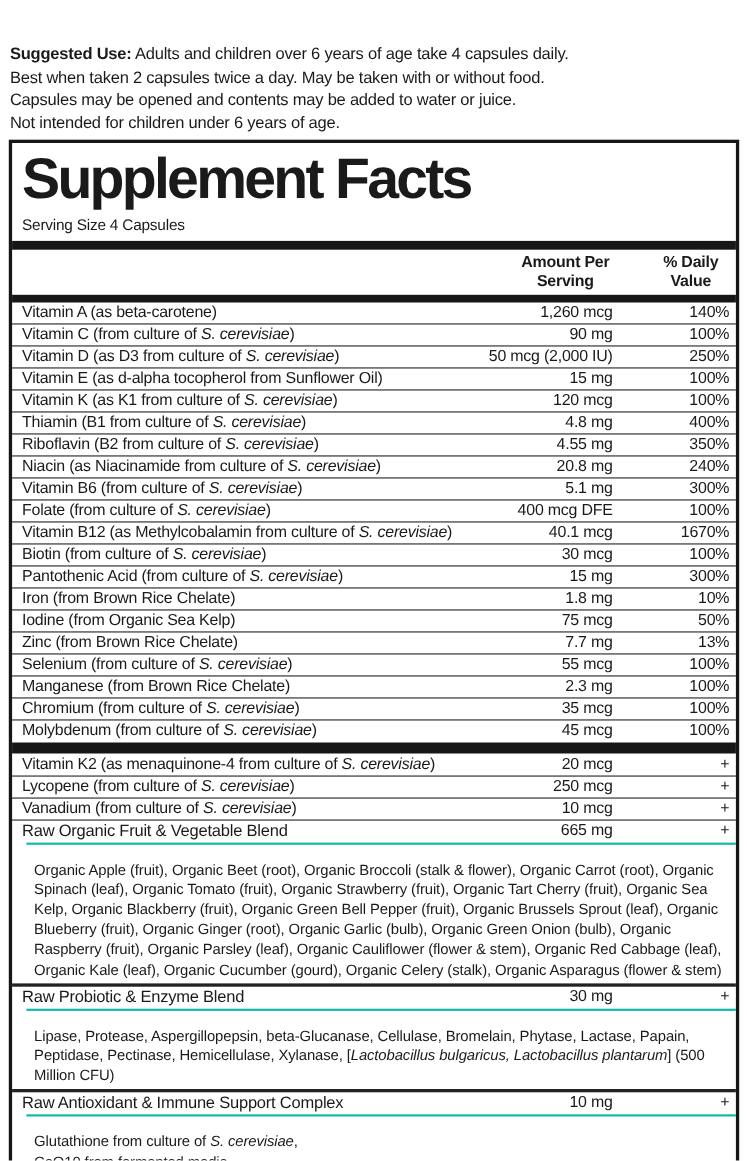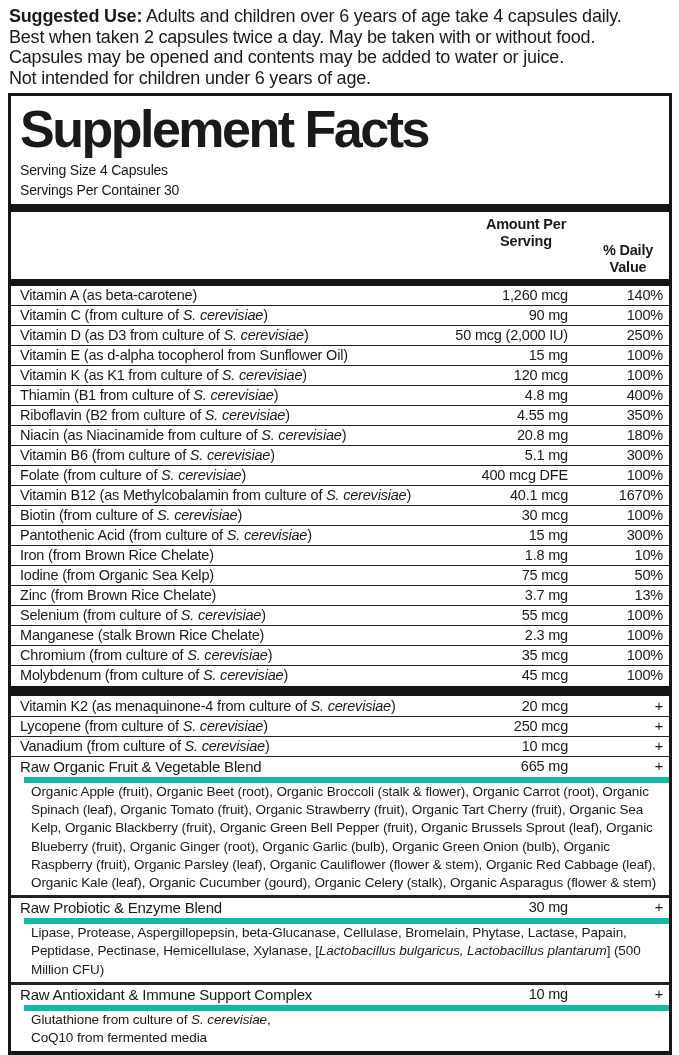--- a/index.html
+++ b/index.html
@@ -14,8 +14,8 @@
 
   
   .suggested {
-    font-size: 18px; line-height: 20.5px; letter-spacing: -0.2px;
-    margin-bottom: 5px; padding-left: 1px;
+    font-size: 15px; line-height: 20.5px; letter-spacing: -0.2px;
+    margin-bottom: 5px; padding-left: 1px; margin-top: 34px;
   }
   .suggested b { font-weight: bold; }
 

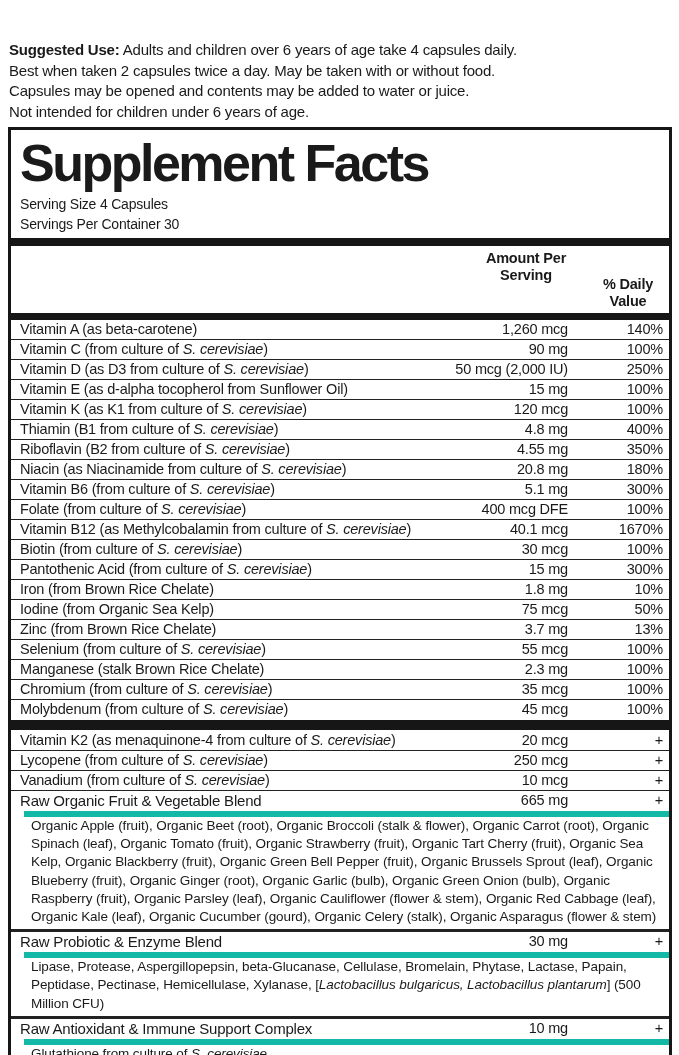--- a/index.html
+++ b/index.html
@@ -76,7 +76,6 @@
   <div class="panel-title">Supplement Facts</div>
   <div class="serving">
     <div>Serving Size 4 Capsules</div>
-    <div>Servings Per Container 30</div>
   </div>
   <div class="bar bar-8"></div>
   <div class="colhead">

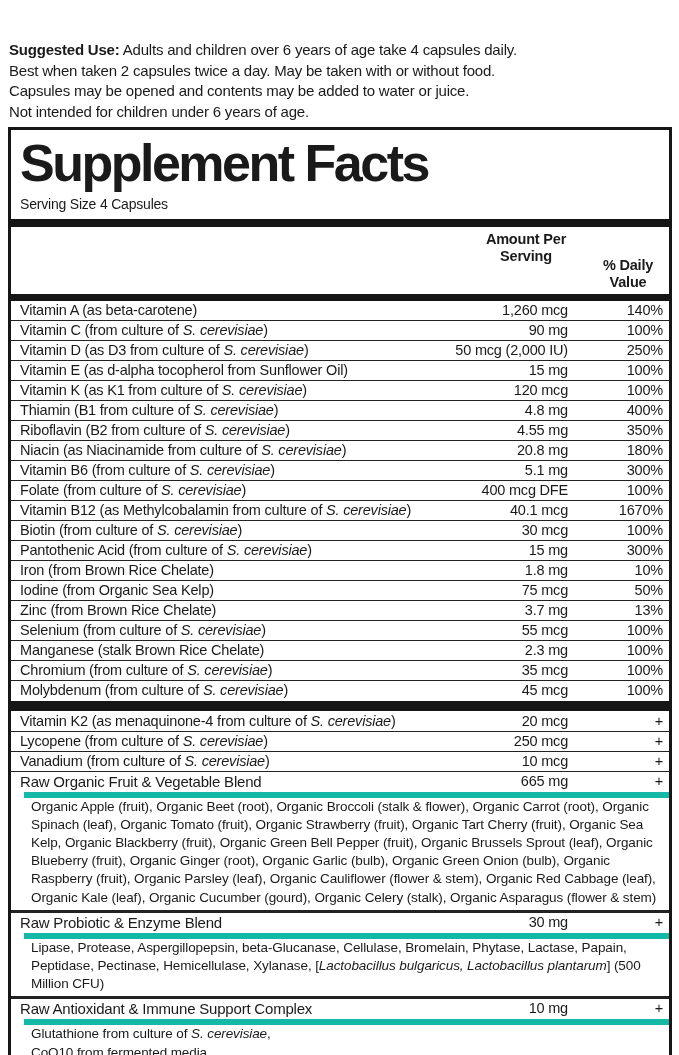--- a/index.html
+++ b/index.html
@@ -37,7 +37,7 @@
 
   .colhead {
     display: flex; justify-content: flex-end; align-items: flex-start;
-    padding: 4px 8px 3px 0; gap: 8px;
+    padding: 4px 8px 3px 0; gap: 20px;
   }
   .colhead .ch { font-weight: bold; font-size: 14.5px; line-height: 17px; text-align: center; letter-spacing: -0.2px; }
   .ch-amount { width: 122px; }

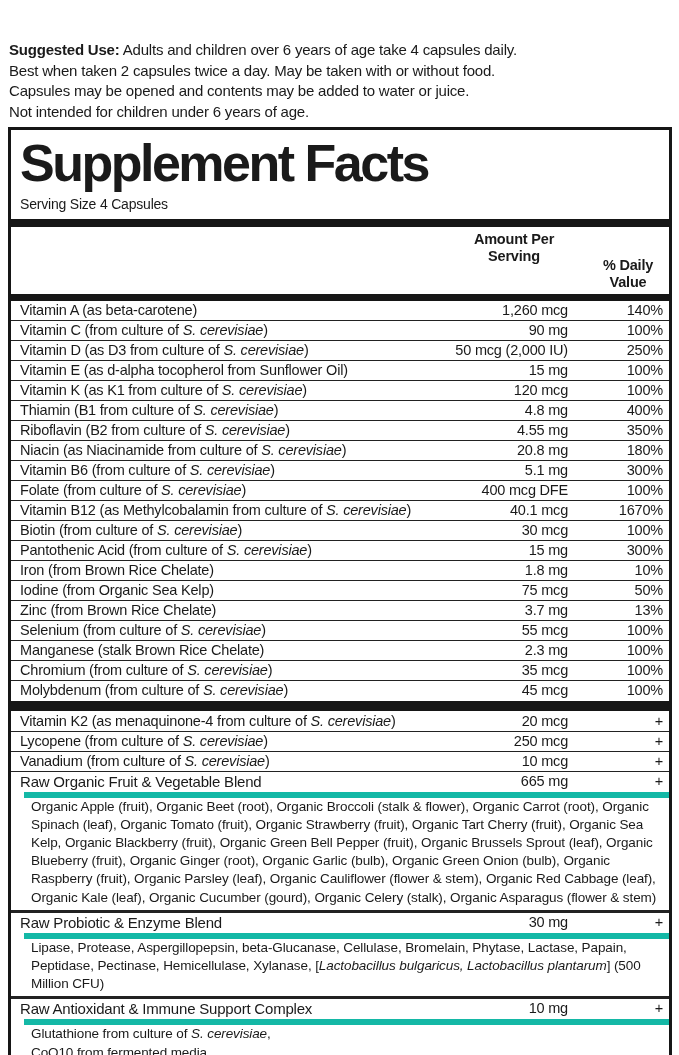--- a/index.html
+++ b/index.html
@@ -41,7 +41,7 @@
   }
   .colhead .ch { font-weight: bold; font-size: 14.5px; line-height: 17px; text-align: center; letter-spacing: -0.2px; }
   .ch-amount { width: 122px; }
-  .ch-dv { width: 66px; margin-top: 26px; }
+  .ch-dv { width: 66px; }
 
   
   .frow {

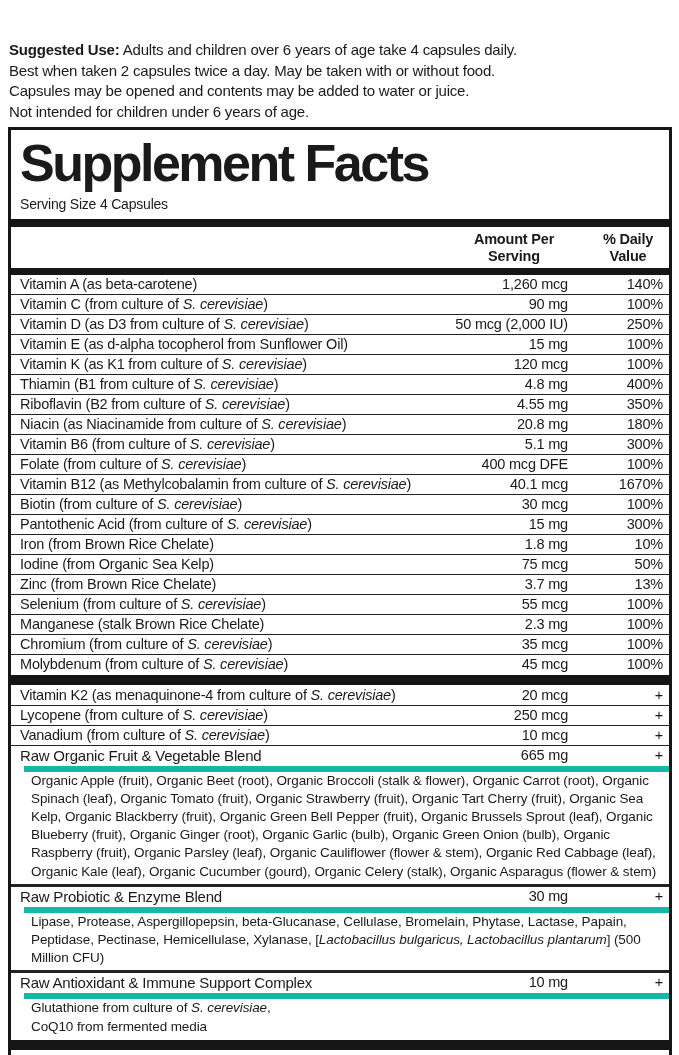--- a/index.html
+++ b/index.html
@@ -55,7 +55,7 @@
   .sub + .frow { border-top-width: 3px; }
   .frow .rname { white-space: nowrap; }
   .frow.bold .rname { font-weight: normal; font-size: 15px; }
-  .frow .ramount { position: absolute; right: 101px; top: 2px; white-space: nowrap; }
+  .frow .ramount { position: absolute; right: 112px; top: 2px; white-space: nowrap; }
   .frow .rdv { position: absolute; right: 6px; top: 2px; }
 
   .sub {

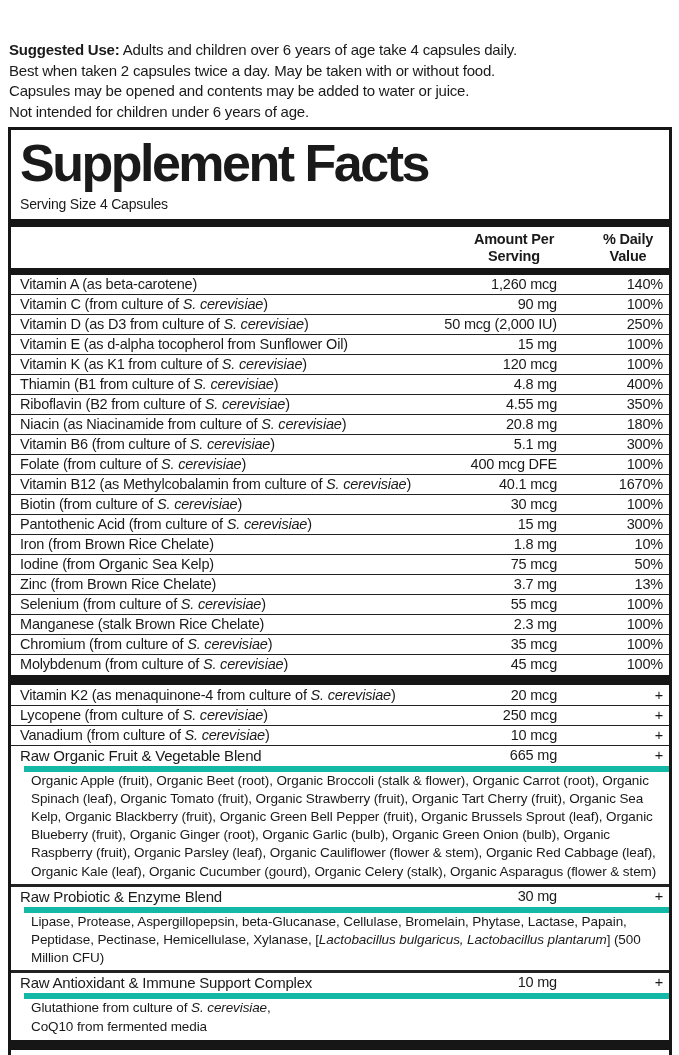--- a/index.html
+++ b/index.html
@@ -91,7 +91,7 @@
       <div class="frow"><span class="rname">Vitamin K (as K1 from culture of <i>S. cerevisiae</i>)</span><span class="ramount">120 mcg</span><span class="rdv">100%</span></div>
       <div class="frow"><span class="rname">Thiamin (B1 from culture of <i>S. cerevisiae</i>)</span><span class="ramount">4.8 mg</span><span class="rdv">400%</span></div>
       <div class="frow"><span class="rname">Riboflavin (B2 from culture of <i>S. cerevisiae</i>)</span><span class="ramount">4.55 mg</span><span class="rdv">350%</span></div>
-      <div class="frow"><span class="rname">Niacin (as Niacinamide from culture of <i>S. cerevisiae</i>)</span><span class="ramount">20.8 mg</span><span class="rdv">180%</span></div>
+      <div class="frow"><span class="rname">Niacin (as Niacinamide from culture of <i>S. cerevisiae</i>)</span><span class="ramount">20.8 mg</span><span class="rdv">240%</span></div>
       <div class="frow"><span class="rname">Vitamin B6 (from culture of <i>S. cerevisiae</i>)</span><span class="ramount">5.1 mg</span><span class="rdv">300%</span></div>
       <div class="frow"><span class="rname">Folate (from culture of <i>S. cerevisiae</i>)</span><span class="ramount">400 mcg DFE</span><span class="rdv">100%</span></div>
       <div class="frow"><span class="rname">Vitamin B12 (as Methylcobalamin from culture of <i>S. cerevisiae</i>)</span><span class="ramount">40.1 mcg</span><span class="rdv">1670%</span></div>

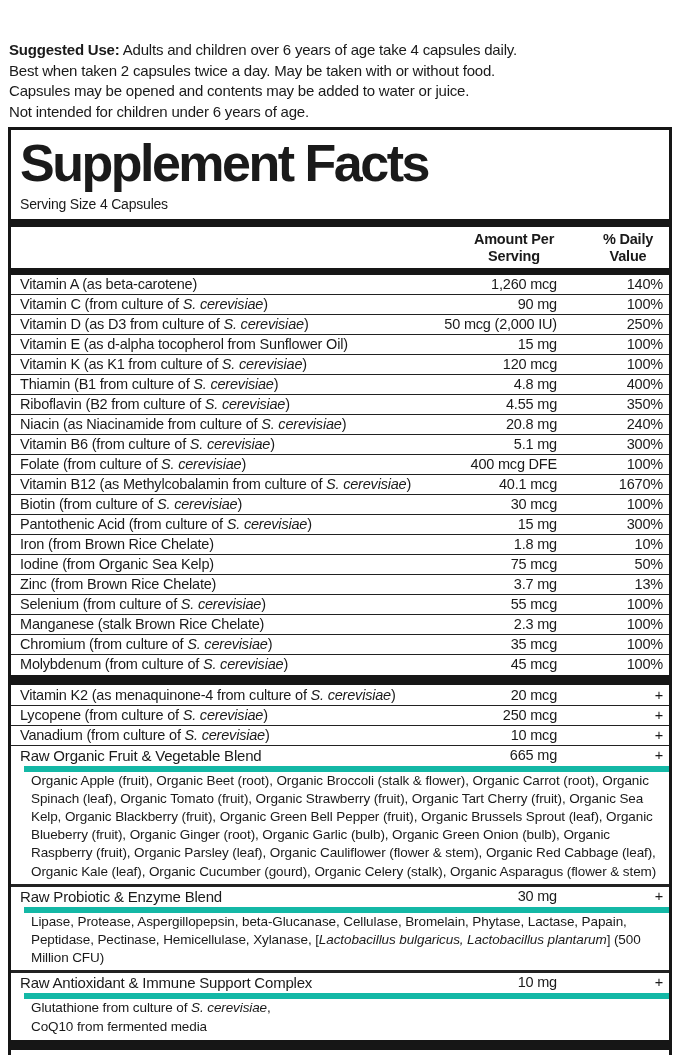--- a/index.html
+++ b/index.html
@@ -99,7 +99,7 @@
       <div class="frow"><span class="rname">Pantothenic Acid (from culture of <i>S. cerevisiae</i>)</span><span class="ramount">15 mg</span><span class="rdv">300%</span></div>
       <div class="frow"><span class="rname">Iron (from Brown Rice Chelate)</span><span class="ramount">1.8 mg</span><span class="rdv">10%</span></div>
       <div class="frow"><span class="rname">Iodine (from Organic Sea Kelp)</span><span class="ramount">75 mcg</span><span class="rdv">50%</span></div>
-      <div class="frow"><span class="rname">Zinc (from Brown Rice Chelate)</span><span class="ramount">3.7 mg</span><span class="rdv">13%</span></div>
+      <div class="frow"><span class="rname">Zinc (from Brown Rice Chelate)</span><span class="ramount">7.7 mg</span><span class="rdv">13%</span></div>
       <div class="frow"><span class="rname">Selenium (from culture of <i>S. cerevisiae</i>)</span><span class="ramount">55 mcg</span><span class="rdv">100%</span></div>
       <div class="frow"><span class="rname">Manganese (stalk Brown Rice Chelate)</span><span class="ramount">2.3 mg</span><span class="rdv">100%</span></div>
       <div class="frow"><span class="rname">Chromium (from culture of <i>S. cerevisiae</i>)</span><span class="ramount">35 mcg</span><span class="rdv">100%</span></div>

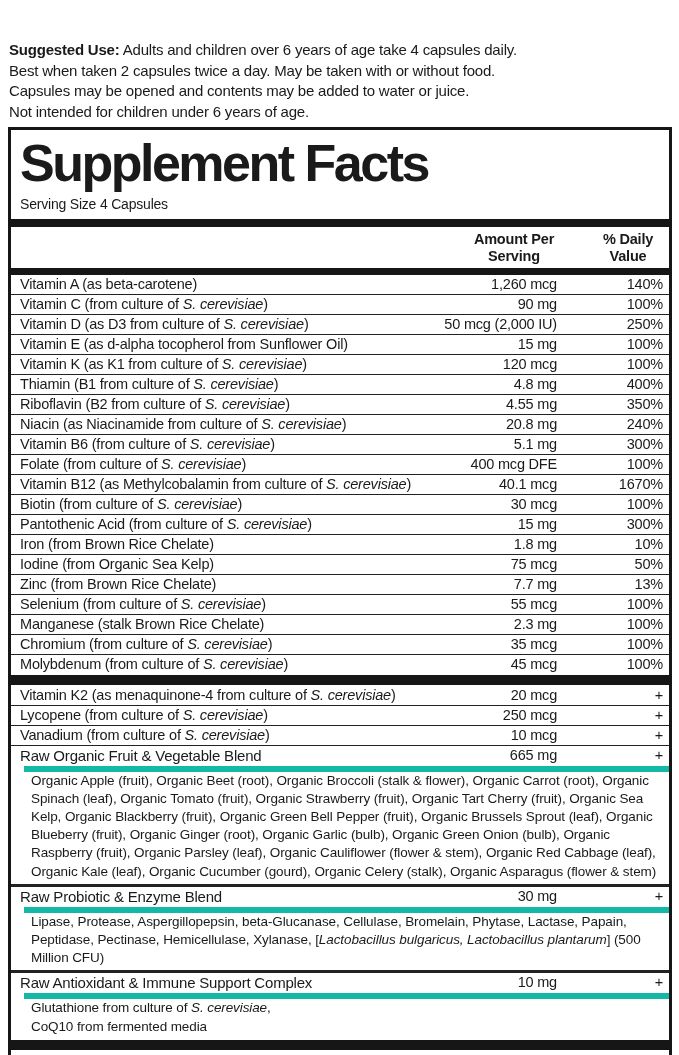--- a/index.html
+++ b/index.html
@@ -101,7 +101,7 @@
       <div class="frow"><span class="rname">Iodine (from Organic Sea Kelp)</span><span class="ramount">75 mcg</span><span class="rdv">50%</span></div>
       <div class="frow"><span class="rname">Zinc (from Brown Rice Chelate)</span><span class="ramount">7.7 mg</span><span class="rdv">13%</span></div>
       <div class="frow"><span class="rname">Selenium (from culture of <i>S. cerevisiae</i>)</span><span class="ramount">55 mcg</span><span class="rdv">100%</span></div>
-      <div class="frow"><span class="rname">Manganese (stalk Brown Rice Chelate)</span><span class="ramount">2.3 mg</span><span class="rdv">100%</span></div>
+      <div class="frow"><span class="rname">Manganese (from Brown Rice Chelate)</span><span class="ramount">2.3 mg</span><span class="rdv">100%</span></div>
       <div class="frow"><span class="rname">Chromium (from culture of <i>S. cerevisiae</i>)</span><span class="ramount">35 mcg</span><span class="rdv">100%</span></div>
       <div class="frow"><span class="rname">Molybdenum (from culture of <i>S. cerevisiae</i>)</span><span class="ramount">45 mcg</span><span class="rdv">100%</span></div>
       <div class="bar bar-thick"></div>

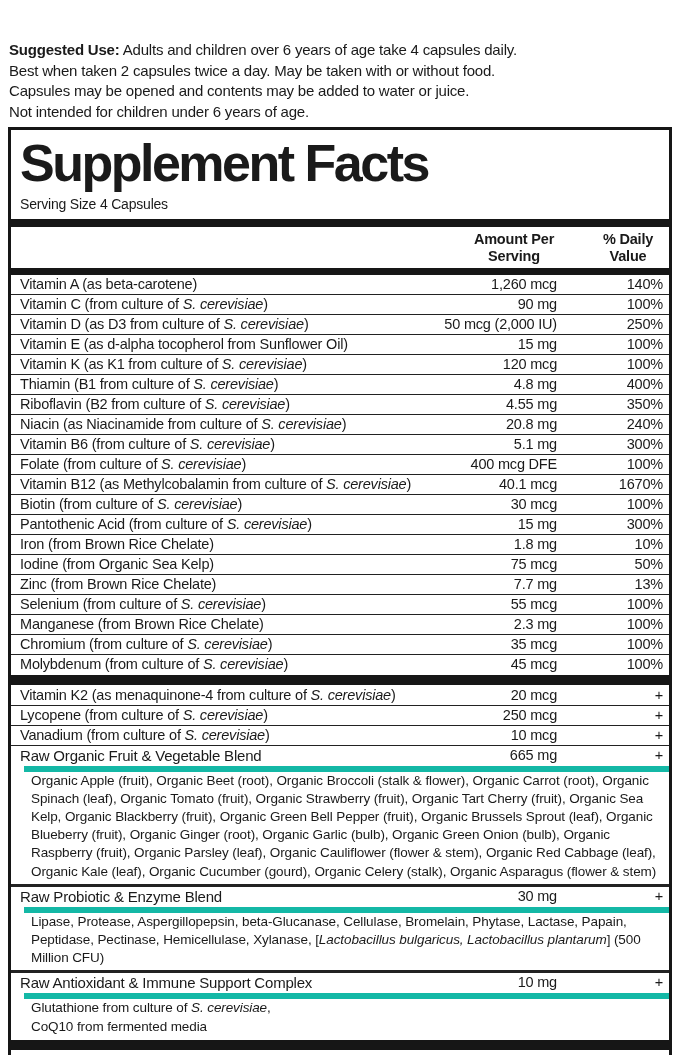--- a/index.html
+++ b/index.html
@@ -59,9 +59,9 @@
   .frow .rdv { position: absolute; right: 6px; top: 2px; }
 
   .sub {
-    border-top: 6px solid #14b8a6;
+    border-top: 2px solid #14b8a6;
     margin-left: 13px;
-    padding: 0 8px 3px 7px;
+    padding: 14px 8px 3px 7px;
     font-size: 13.5px; line-height: 18.2px; letter-spacing: -0.1px;
   }
 

